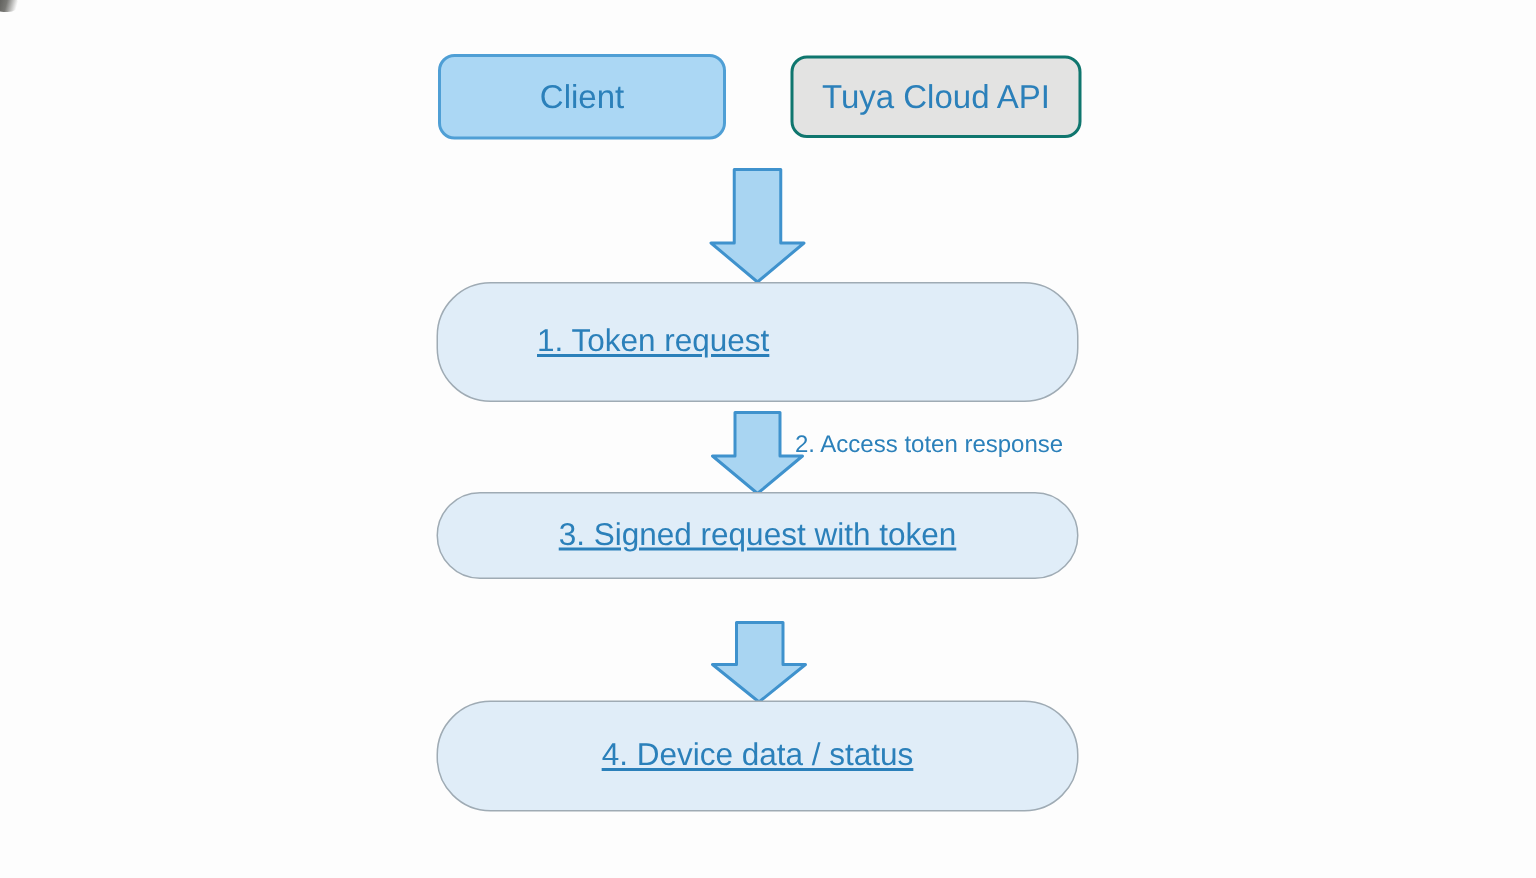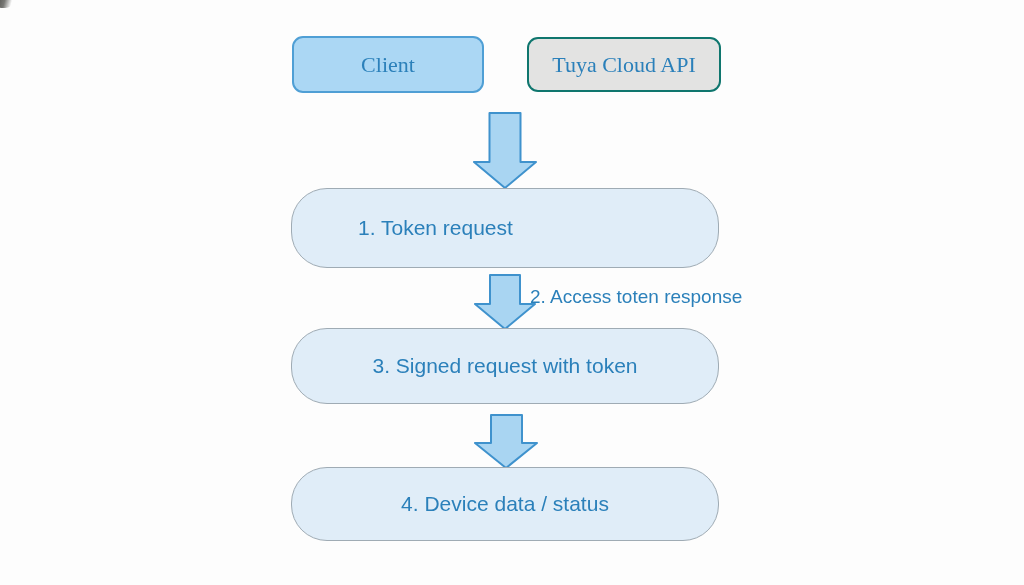--- a/index.html
+++ b/index.html
@@ -34,7 +34,6 @@
     font-size: 22px;
     color: #2b80ba;
     box-sizing: border-box;
-    font-family: Liberation Serif, serif;
   }
   .actor-client {
     left: 292px;

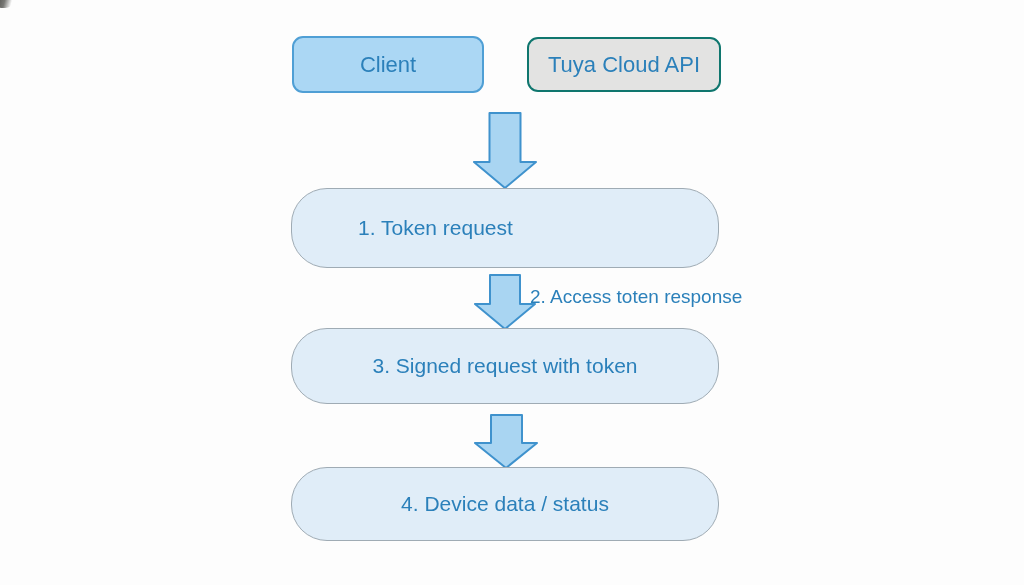--- a/index.html
+++ b/index.html
@@ -64,6 +64,7 @@
     justify-content: center;
     font-size: 21px;
     color: #2b80ba;
+    text-decoration: underline;
   }
   .step-1 {
     top: 188px;

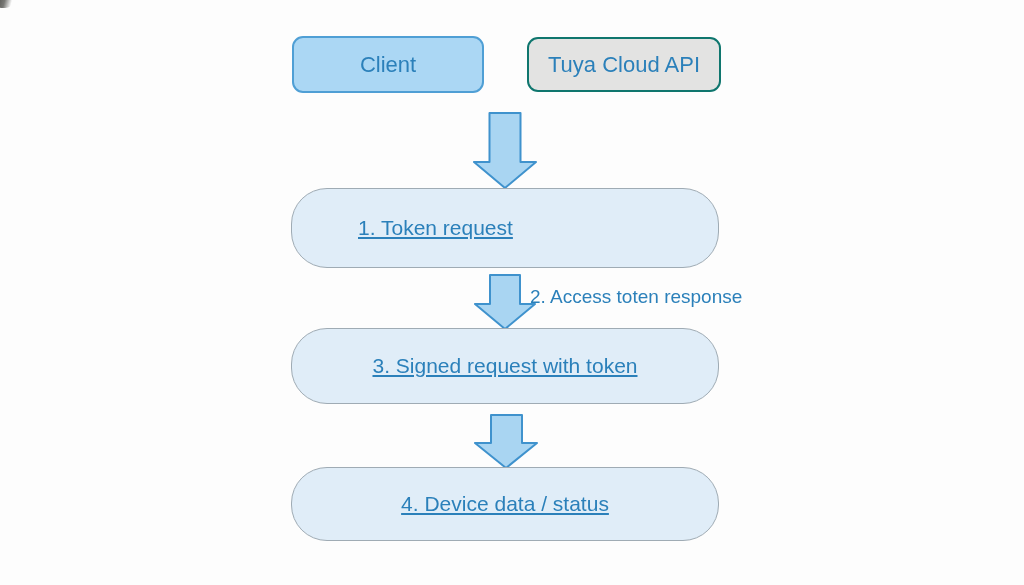--- a/index.html
+++ b/index.html
@@ -91,7 +91,7 @@
     position: absolute;
     left: 530px;
     top: 285px;
-    font-size: 19px;
+    font-size: 16px;
     line-height: 23px;
     color: #2b80ba;
     white-space: nowrap;

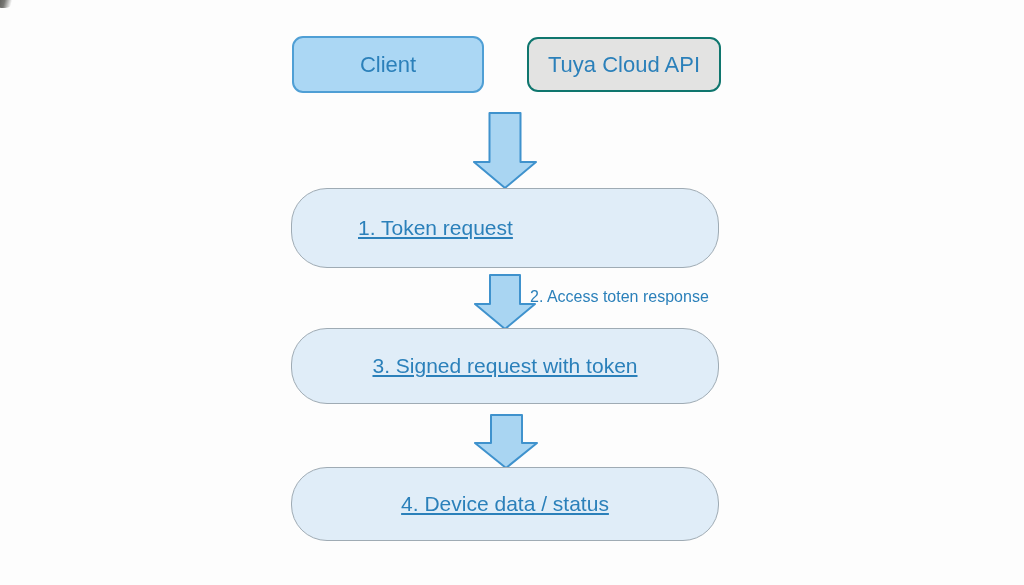--- a/index.html
+++ b/index.html
@@ -74,7 +74,7 @@
   }
   .step-3 {
     top: 328px;
-    height: 76px;
+    height: 58px;
   }
   .step-4 {
     top: 467px;

